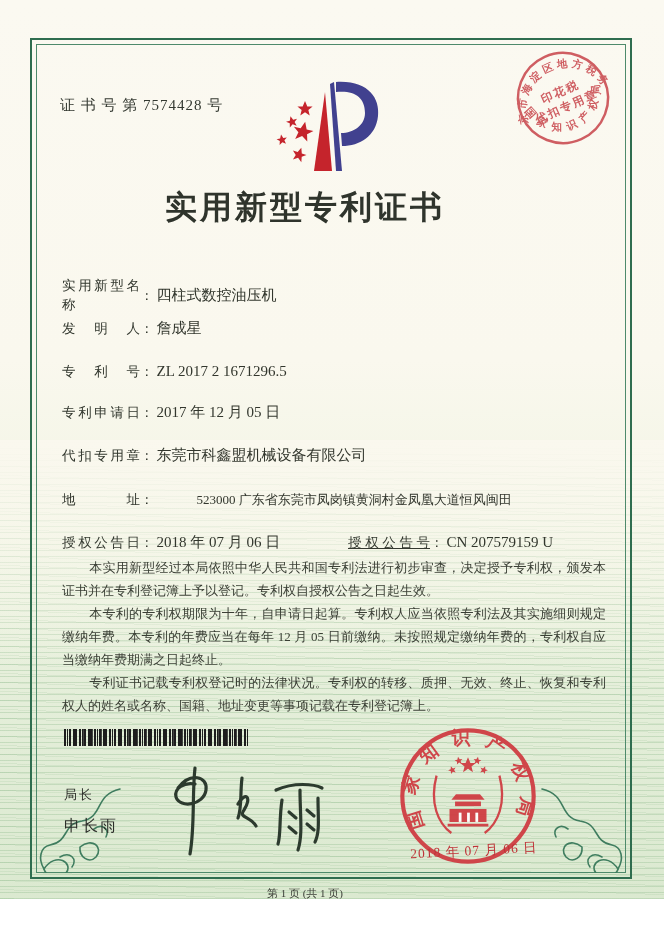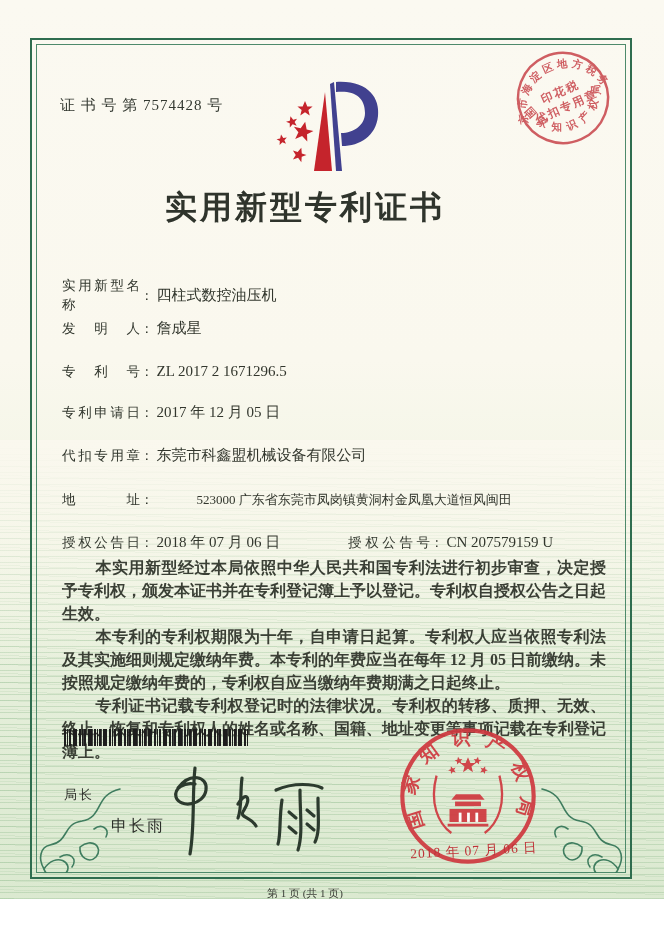--- a/index.html
+++ b/index.html
@@ -29,7 +29,7 @@
   .addr{font-size:13px;line-height:21px;}
   .addr span{display:block;margin-left:40px;}
   .g2{position:absolute;left:286px;top:0;display:flex;}
-  .g2 .flabel{width:82px;}
+  .g2 .flabel{width:82px;text-decoration:underline;}
   .paras{position:absolute;left:62px;right:58px;top:556px;z-index:2;
     font-size:16px;line-height:23px;color:#3a3f35;text-align:justify;font-weight:bold;}
   .paras p{margin:0;text-indent:2.1em;}

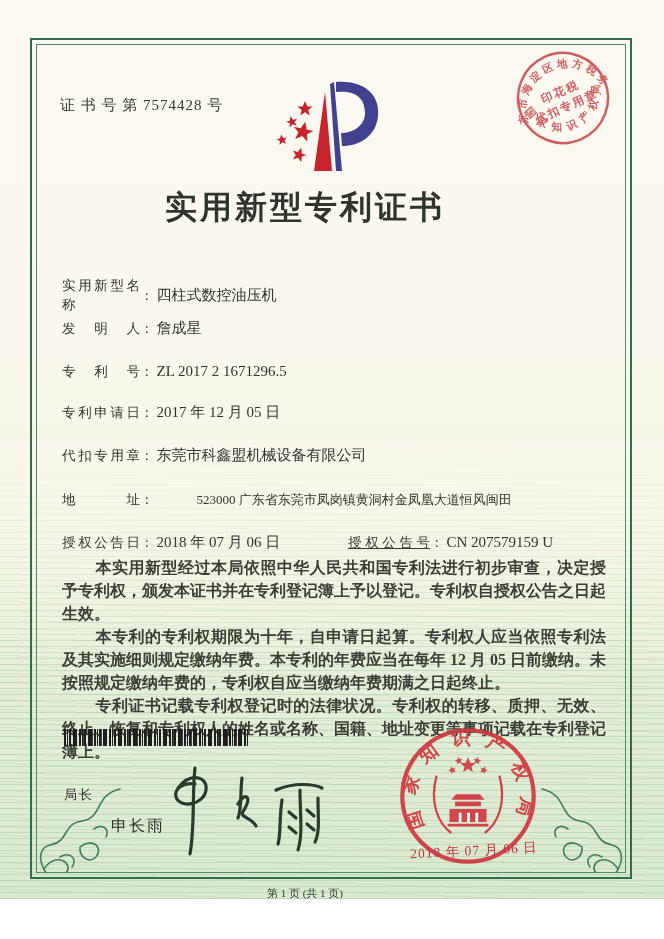--- a/index.html
+++ b/index.html
@@ -31,7 +31,7 @@
   .g2{position:absolute;left:286px;top:0;display:flex;}
   .g2 .flabel{width:82px;text-decoration:underline;}
   .paras{position:absolute;left:62px;right:58px;top:556px;z-index:2;
-    font-size:16px;line-height:23px;color:#3a3f35;text-align:justify;font-weight:bold;}
+    font-size:13px;line-height:23px;color:#3a3f35;text-align:justify;}
   .paras p{margin:0;text-indent:2.1em;}
   .barcode{position:absolute;left:64px;top:729px;width:184px;height:17px;z-index:2;
     background:

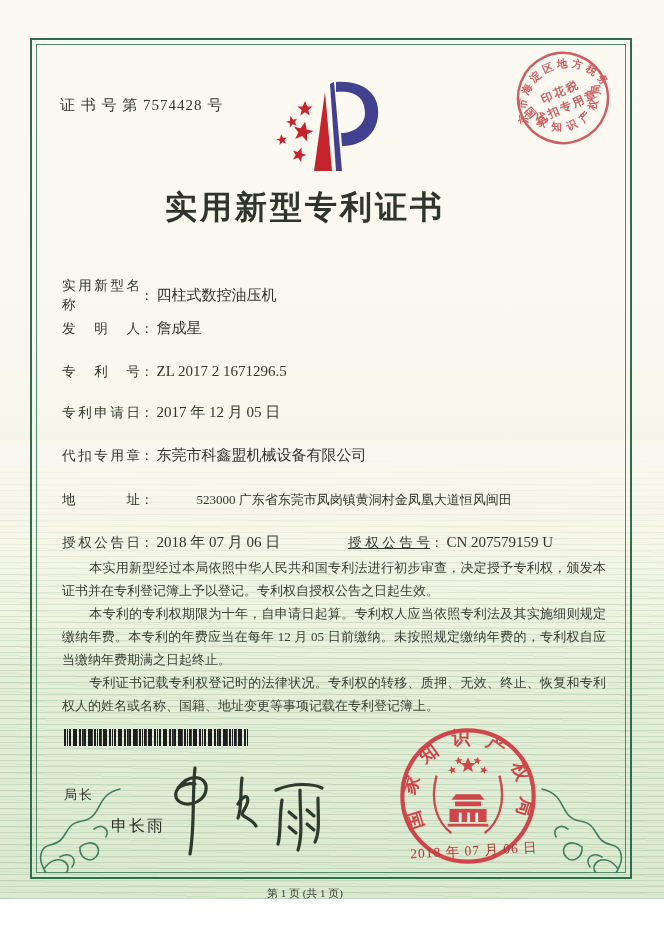--- a/index.html
+++ b/index.html
@@ -41,7 +41,7 @@
   .signer-title{position:absolute;left:64px;top:786px;z-index:2;
     font-family:"Liberation Sans","DejaVu Sans",sans-serif;font-size:13px;color:#2c2f2a;letter-spacing:2px;}
   .signer-name{position:absolute;left:64px;top:816px;z-index:2;
-    font-family:"Liberation Sans","DejaVu Sans",sans-serif;font-size:16px;color:#2c2f2a;letter-spacing:2px;margin-left:47px;}
+    font-family:"Liberation Sans","DejaVu Sans",sans-serif;font-size:16px;color:#2c2f2a;letter-spacing:2px;}
   .sig{position:absolute;left:150px;top:760px;z-index:2;}
   .seal{position:absolute;left:394px;top:722px;z-index:3;opacity:.93;}
   .seal-date{position:absolute;left:396px;top:842px;width:156px;text-align:center;z-index:3;

